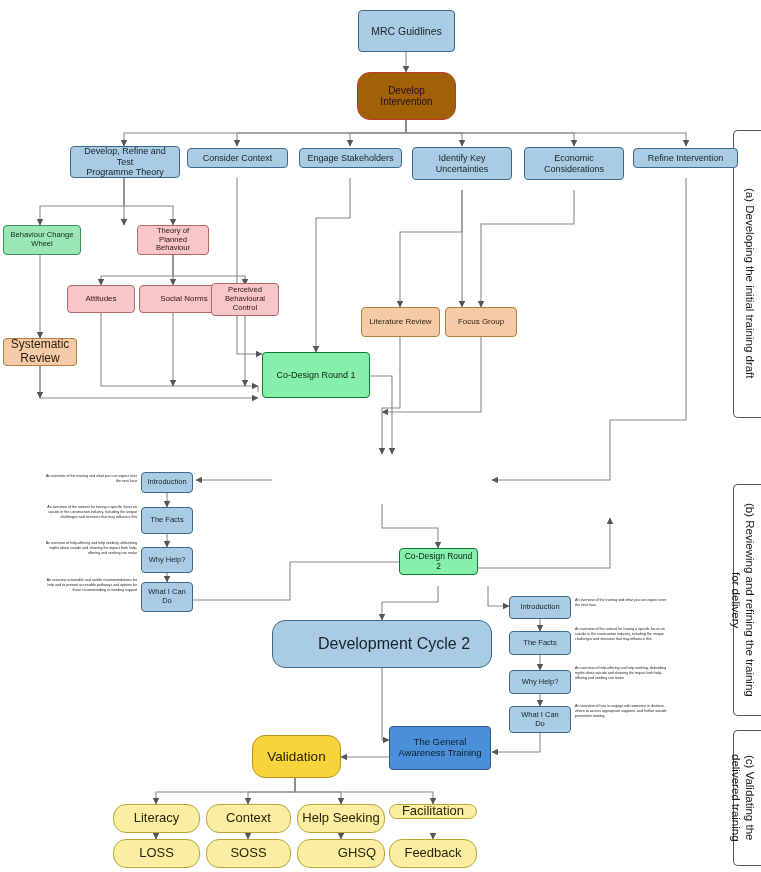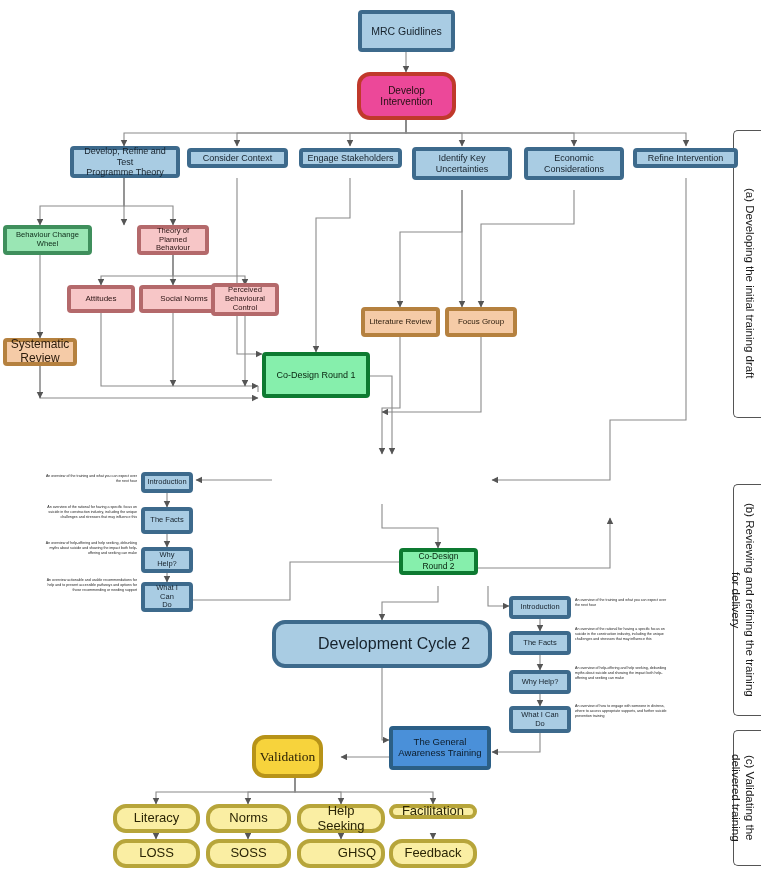--- a/index.html
+++ b/index.html
@@ -28,7 +28,7 @@
     align-items:center;
     justify-content:center;
     text-align:center;
-    border:4px solid #7f1d1d;
+    border:1px solid #7f1d1d;
     line-height:1.15;
     padding:2px 4px;
     white-space:pre-line;

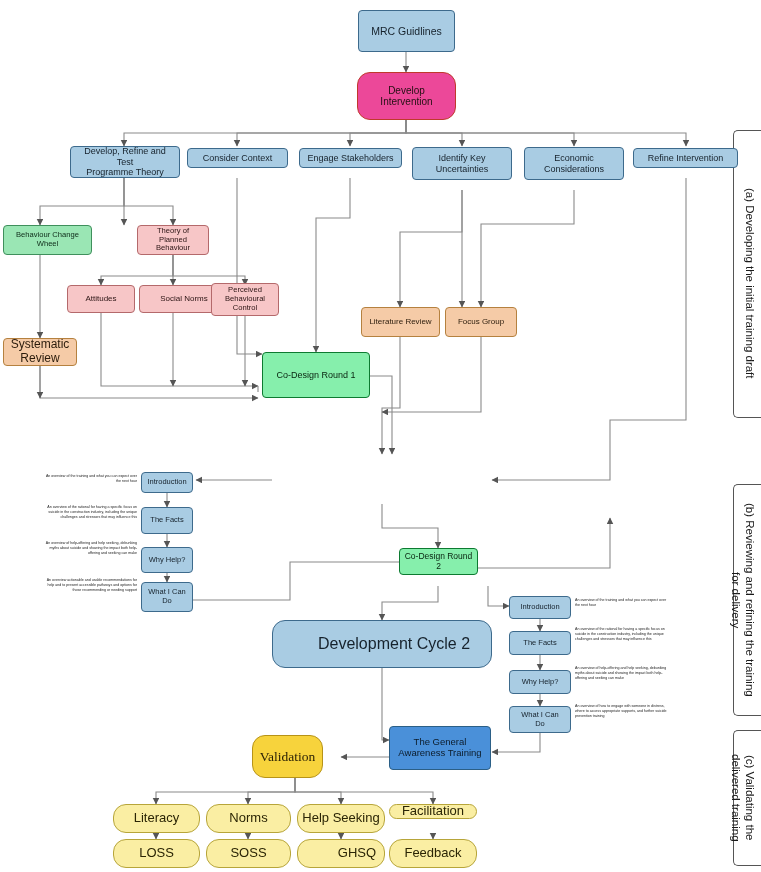--- a/index.html
+++ b/index.html
@@ -35,7 +35,7 @@
   }
   
   .blue   { background:#a9cce3; border-color:#3d6a8c; color:#16222c; }
-  .red    { background:#ec4899; border-color:#c0392b; color:#231012; }
+  .red    { background:#a16207; border-color:#c0392b; color:#231012; }
   .green  { background:#86efac; border-color:#0d7a31; color:#08230f; }
   .greenl { background:#9ae6b4; border-color:#3f8f5c; color:#0d2a18; }
   .pink   { background:#f7c6c7; border-color:#b4696b; color:#2b1414; }

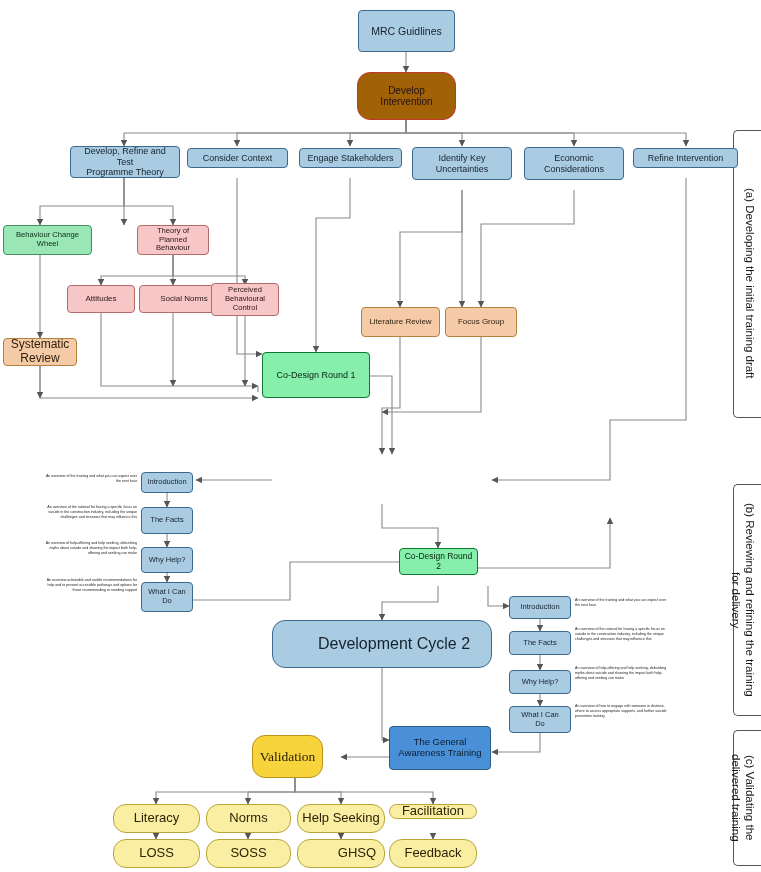--- a/index.html
+++ b/index.html
@@ -205,7 +205,7 @@
 
   <div class="node blue r4" style="left:633px; top:148px; width:105px; height:20px; font-size:9px;">Refine Intervention</div>
 
-  <div class="node greenl r4" style="left:3px; top:225px; width:89px; height:30px; font-size:7.6px;">Behaviour Change
+  <div class="node greenl r4" style="left:3px; top:225px; width:78px; height:30px; font-size:7.6px;">Behaviour Change
 Wheel</div>
 
   <div class="node pink r4" style="left:137px; top:225px; width:72px; height:30px; font-size:7.6px;">Theory of Planned

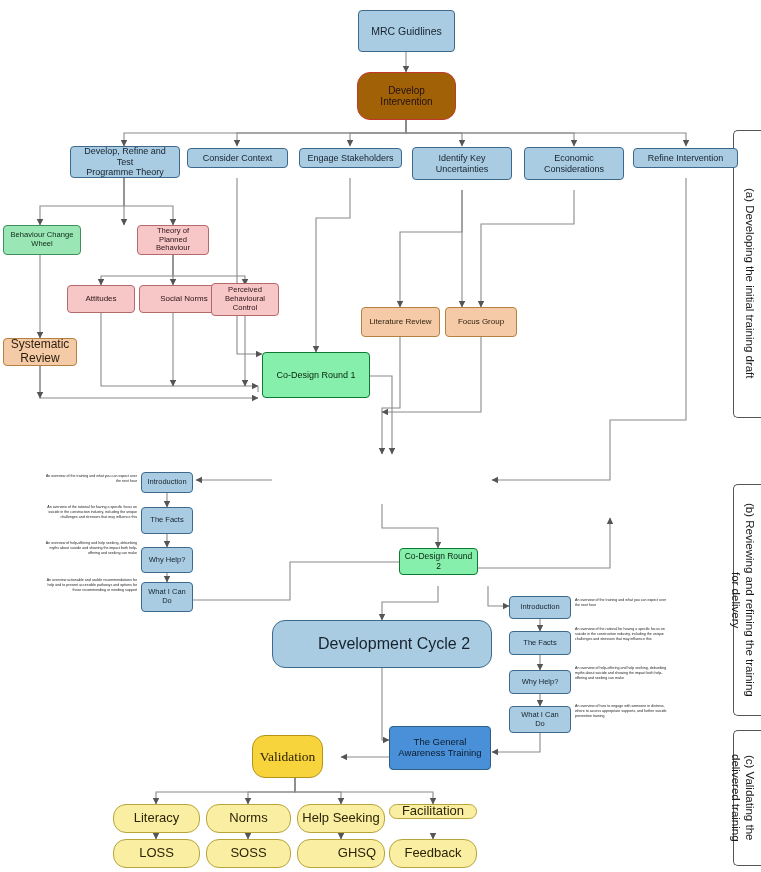--- a/index.html
+++ b/index.html
@@ -235,7 +235,7 @@
   <div class="node strongblue r4" style="left:389px; top:726px; width:102px; height:44px; font-size:9.5px;">The General
 Awareness Training</div>
 
-  <div class="node yellow r12" style="left:252px; top:735px; width:71px; height:43px; font-size:13.5px;font-family:Liberation Serif, serif;">Validation</div>
+  <div class="node yellow r12" style="left:252px; top:735px; width:89px; height:43px; font-size:13.5px;">Validation</div>
 
   <div id="left-modules">
     <div class="node blue r4" style="left:141px; top:472px; width:52px; height:21px; font-size:7.5px;">Introduction</div>

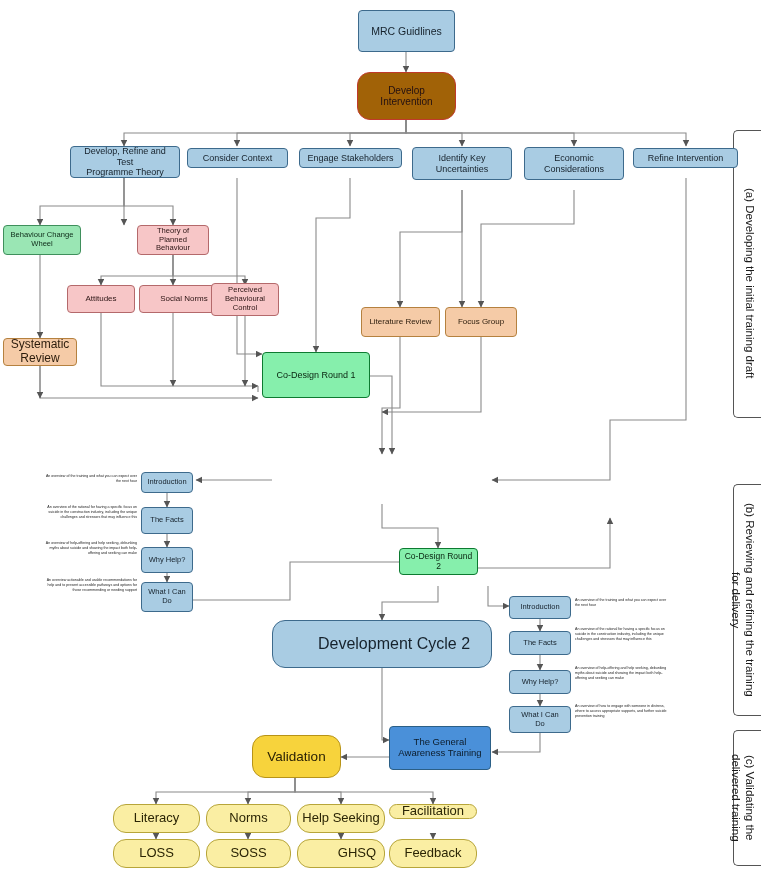--- a/index.html
+++ b/index.html
@@ -269,7 +269,7 @@
 
   <div id="outcomes">
     <div class="node yellowl r12" style="left:113px; top:804px; width:87px; height:29px; font-size:13px;">Literacy</div>
-    <div class="node yellowl r12" style="left:206px; top:804px; width:85px; height:29px; font-size:13px;">Norms</div>
+    <div class="node yellowl r12" style="left:206px; top:804px; width:85px; height:29px; font-size:13px;">Context</div>
     <div class="node yellowl r12" style="left:297px; top:804px; width:88px; height:29px; font-size:13px;">Help Seeking</div>
     <div class="node yellowl r12" style="left:389px; top:804px; width:88px; height:15px; font-size:13px;">Facilitation</div>
 

